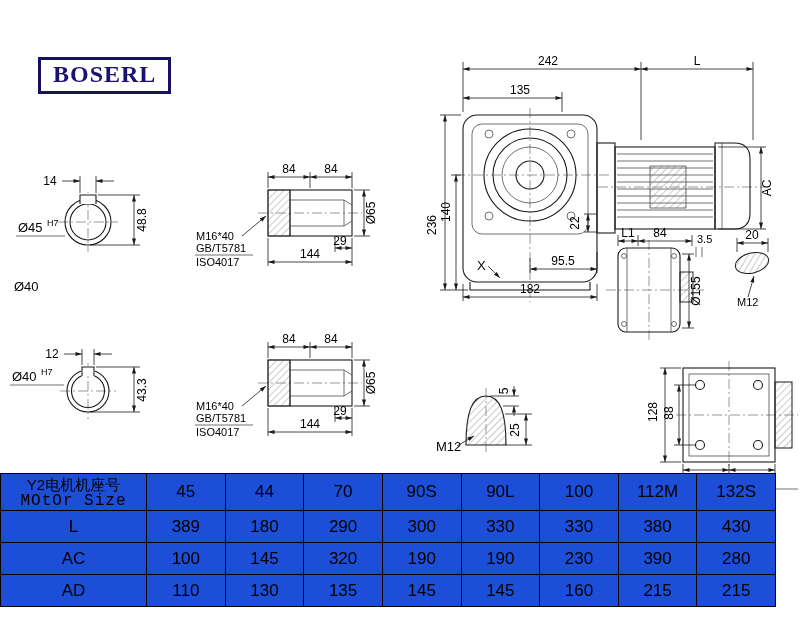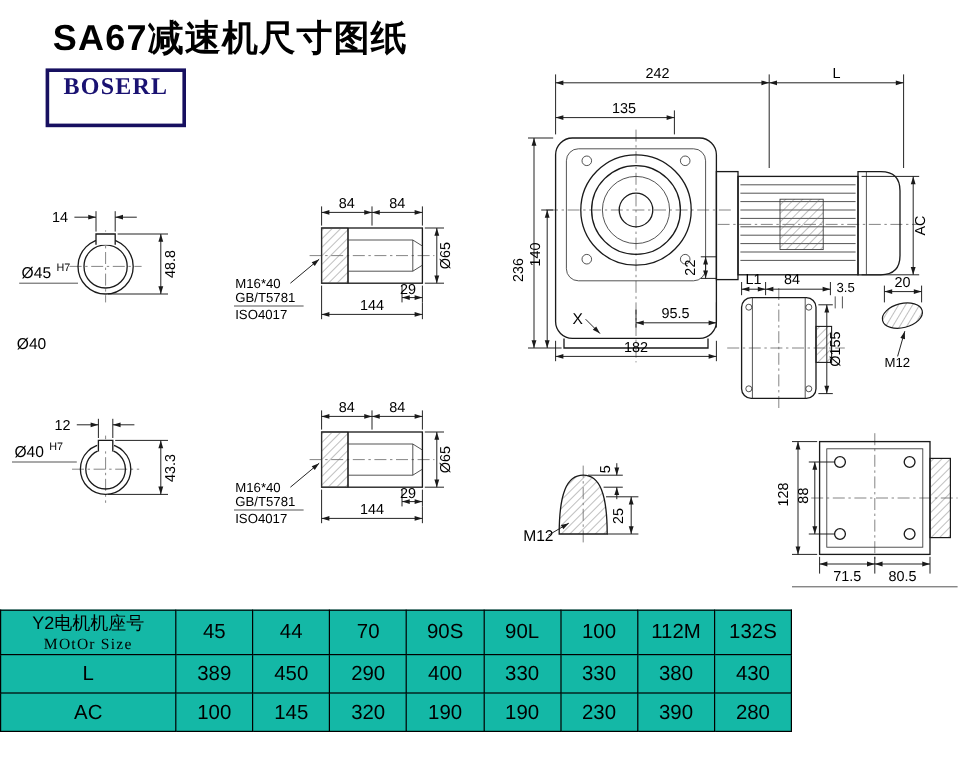--- a/index.html
+++ b/index.html
@@ -31,7 +31,6 @@
 
 <div class="page">
 
-  <div class="title">SA67减速机尺寸图纸</div>
   <div class="brand">BOSERL</div>
 
   <svg class="draw" width="800" height="503" viewBox="0 0 800 503">

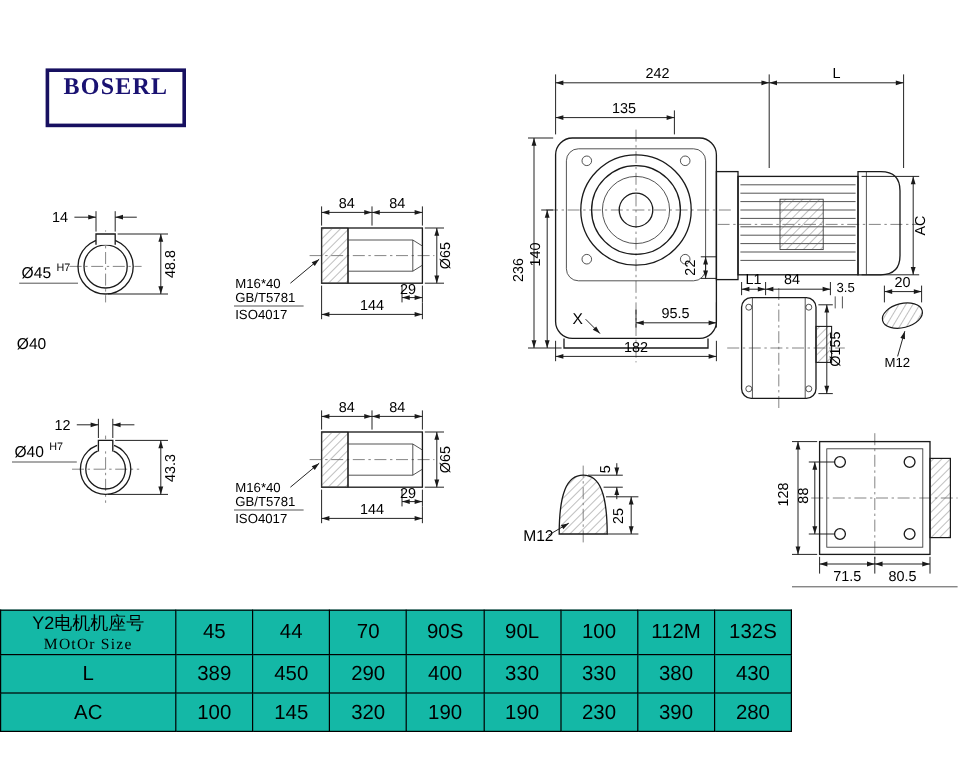--- a/index.html
+++ b/index.html
@@ -8,8 +8,8 @@
         font-family:"Liberation Sans","DejaVu Sans",sans-serif;color:#000}
   .title{position:absolute;left:44px;top:12px;font-size:30px;font-weight:bold;letter-spacing:1px}
   .brand{position:absolute;left:38px;top:57px;border:3px solid #171060;color:#1a1272;
-         font-family:"Liberation Serif","DejaVu Serif",serif;font-weight:bold;font-size:20px;
-         padding:1px 12px 19px;letter-spacing:1px;background:#fff}
+         font-family:"Liberation Serif","DejaVu Serif",serif;font-weight:bold;font-size:24px;
+         padding:1px 12px 3px;letter-spacing:1px;background:#fff}
   svg.draw{position:absolute;left:0;top:0}
   .ln{stroke:#1a1a1a;stroke-width:1.1;fill:none}
   .thin{stroke:#333;stroke-width:0.7;fill:none}

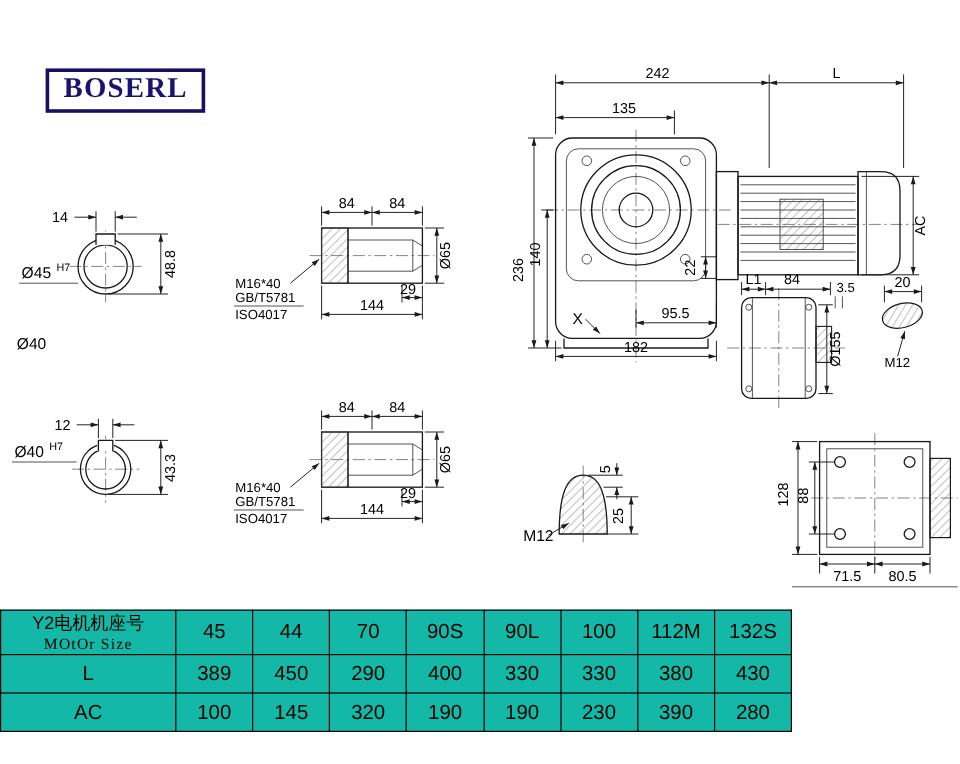--- a/index.html
+++ b/index.html
@@ -19,8 +19,8 @@
   .dts{font:11px "Liberation Sans","DejaVu Sans",sans-serif;fill:#000}
   .dtb{font:13px "Liberation Sans","DejaVu Sans",sans-serif;fill:#000}
   .sup{font:9px "Liberation Sans","DejaVu Sans",sans-serif;fill:#000}
-  table.dims{position:absolute;left:0;top:508px;width:660px;border-collapse:collapse;
-             table-layout:fixed;font-size:17px;background:#14b8a6}
+  table.dims{position:absolute;left:0;top:473px;width:776px;border-collapse:collapse;
+             table-layout:fixed;font-size:17px;background:#1d4ed8}
   table.dims td{border:1px solid #000;text-align:center;vertical-align:middle;height:32px;padding:0}
   table.dims tr.hdr td{height:37px}
   .hdr-cn{font-size:15px;line-height:18px}

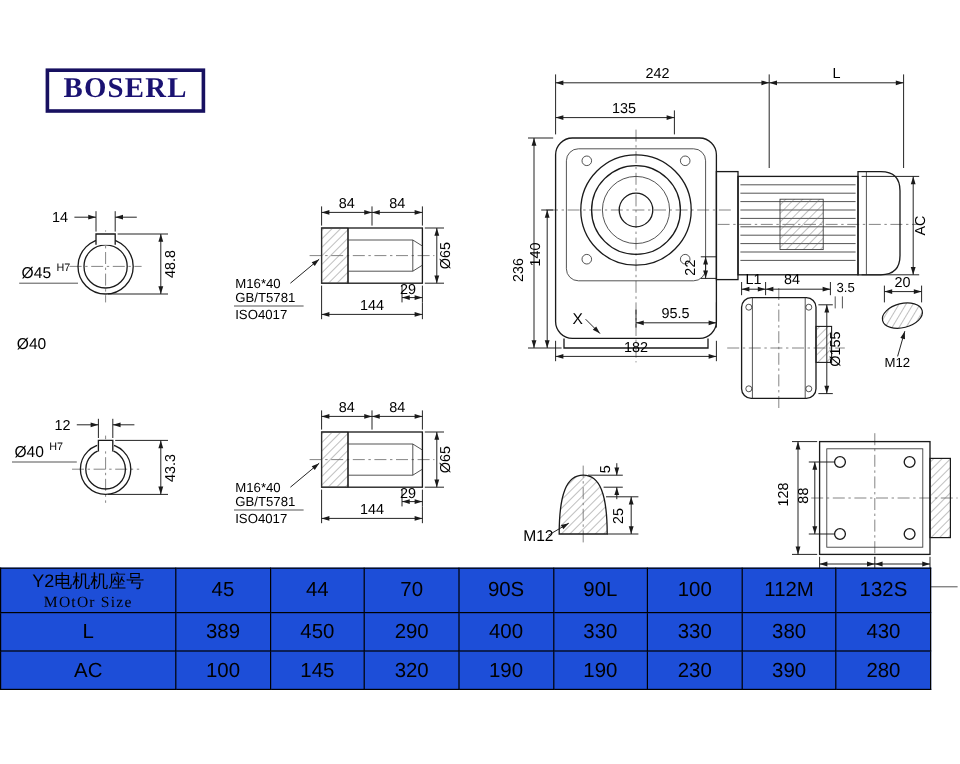--- a/index.html
+++ b/index.html
@@ -24,7 +24,7 @@
   table.dims td{border:1px solid #000;text-align:center;vertical-align:middle;height:32px;padding:0}
   table.dims tr.hdr td{height:37px}
   .hdr-cn{font-size:15px;line-height:18px}
-  .hdr-en{font-size:13px;line-height:15px;font-family:Liberation Serif, serif;letter-spacing:1px}
+  .hdr-en{font-size:16px;line-height:15px;font-family:Liberation Mono, monospace;letter-spacing:1px}
 </style>
 </head>
 <body>

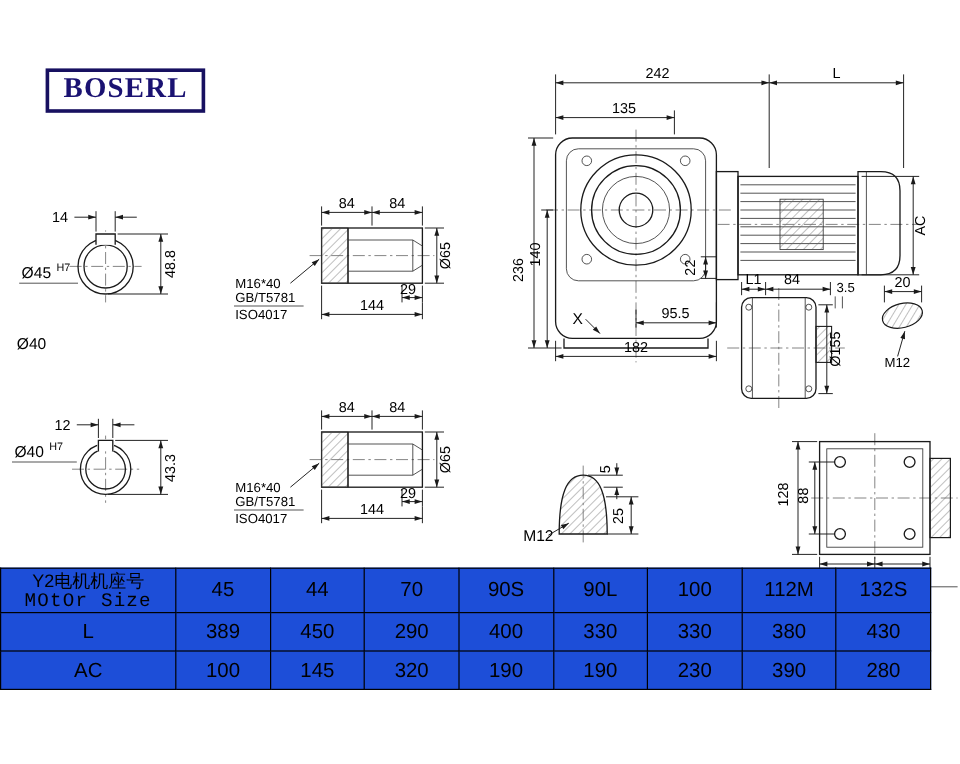--- a/index.html
+++ b/index.html
@@ -401,7 +401,7 @@
     <tr>
       <td>L</td>
       <td>389</td>
-      <td>450</td>
+      <td>180</td>
       <td>290</td>
       <td>400</td>
       <td>330</td>

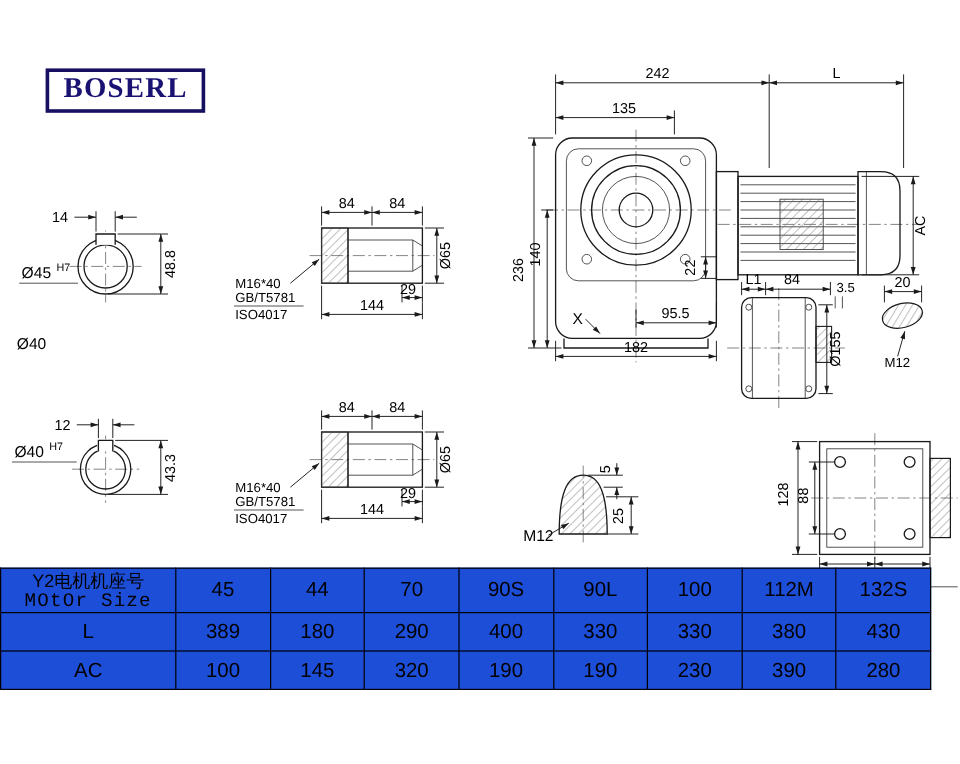--- a/index.html
+++ b/index.html
@@ -403,7 +403,7 @@
       <td>389</td>
       <td>180</td>
       <td>290</td>
-      <td>400</td>
+      <td>300</td>
       <td>330</td>
       <td>330</td>
       <td>380</td>

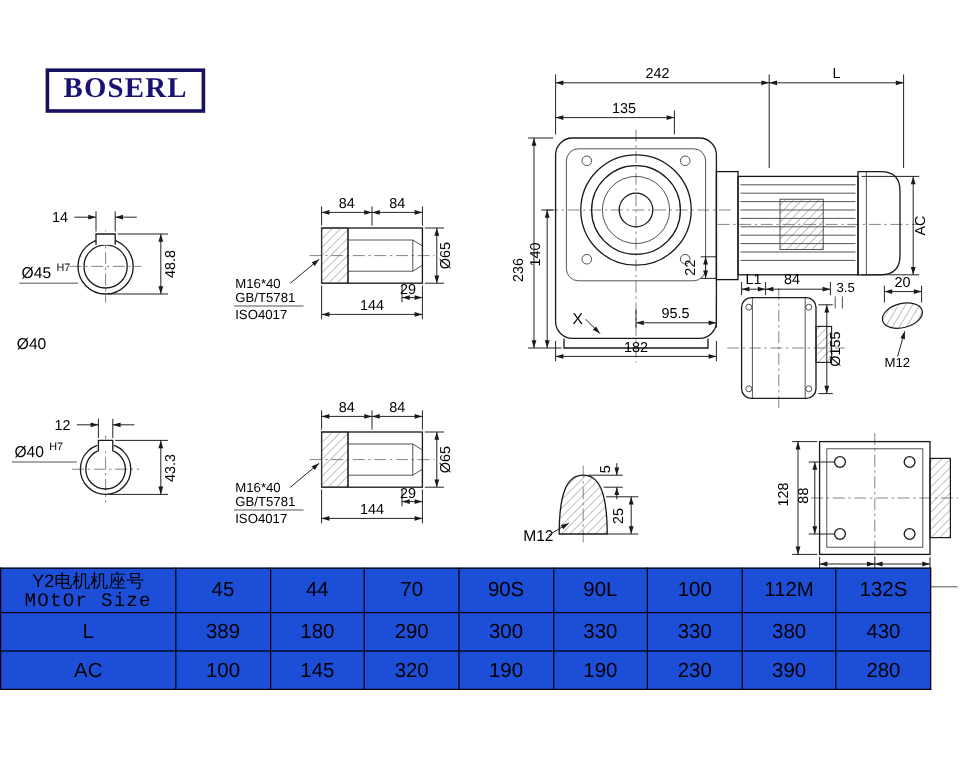--- a/index.html
+++ b/index.html
@@ -420,6 +420,17 @@
       <td>390</td>
       <td>280</td>
     </tr>
+    <tr>
+      <td>AD</td>
+      <td>110</td>
+      <td>130</td>
+      <td>135</td>
+      <td>145</td>
+      <td>145</td>
+      <td>160</td>
+      <td>215</td>
+      <td>215</td>
+    </tr>
   </tbody>
     </table>
 </div>

